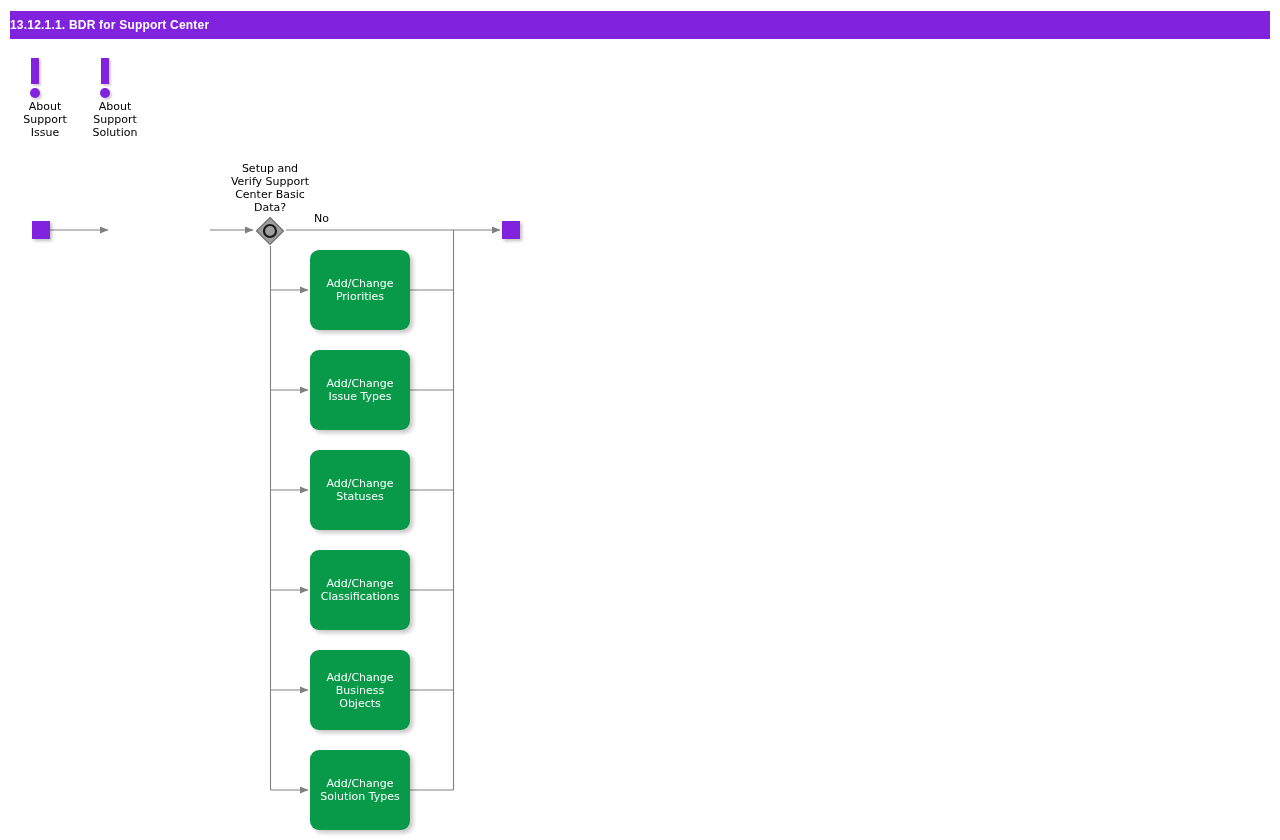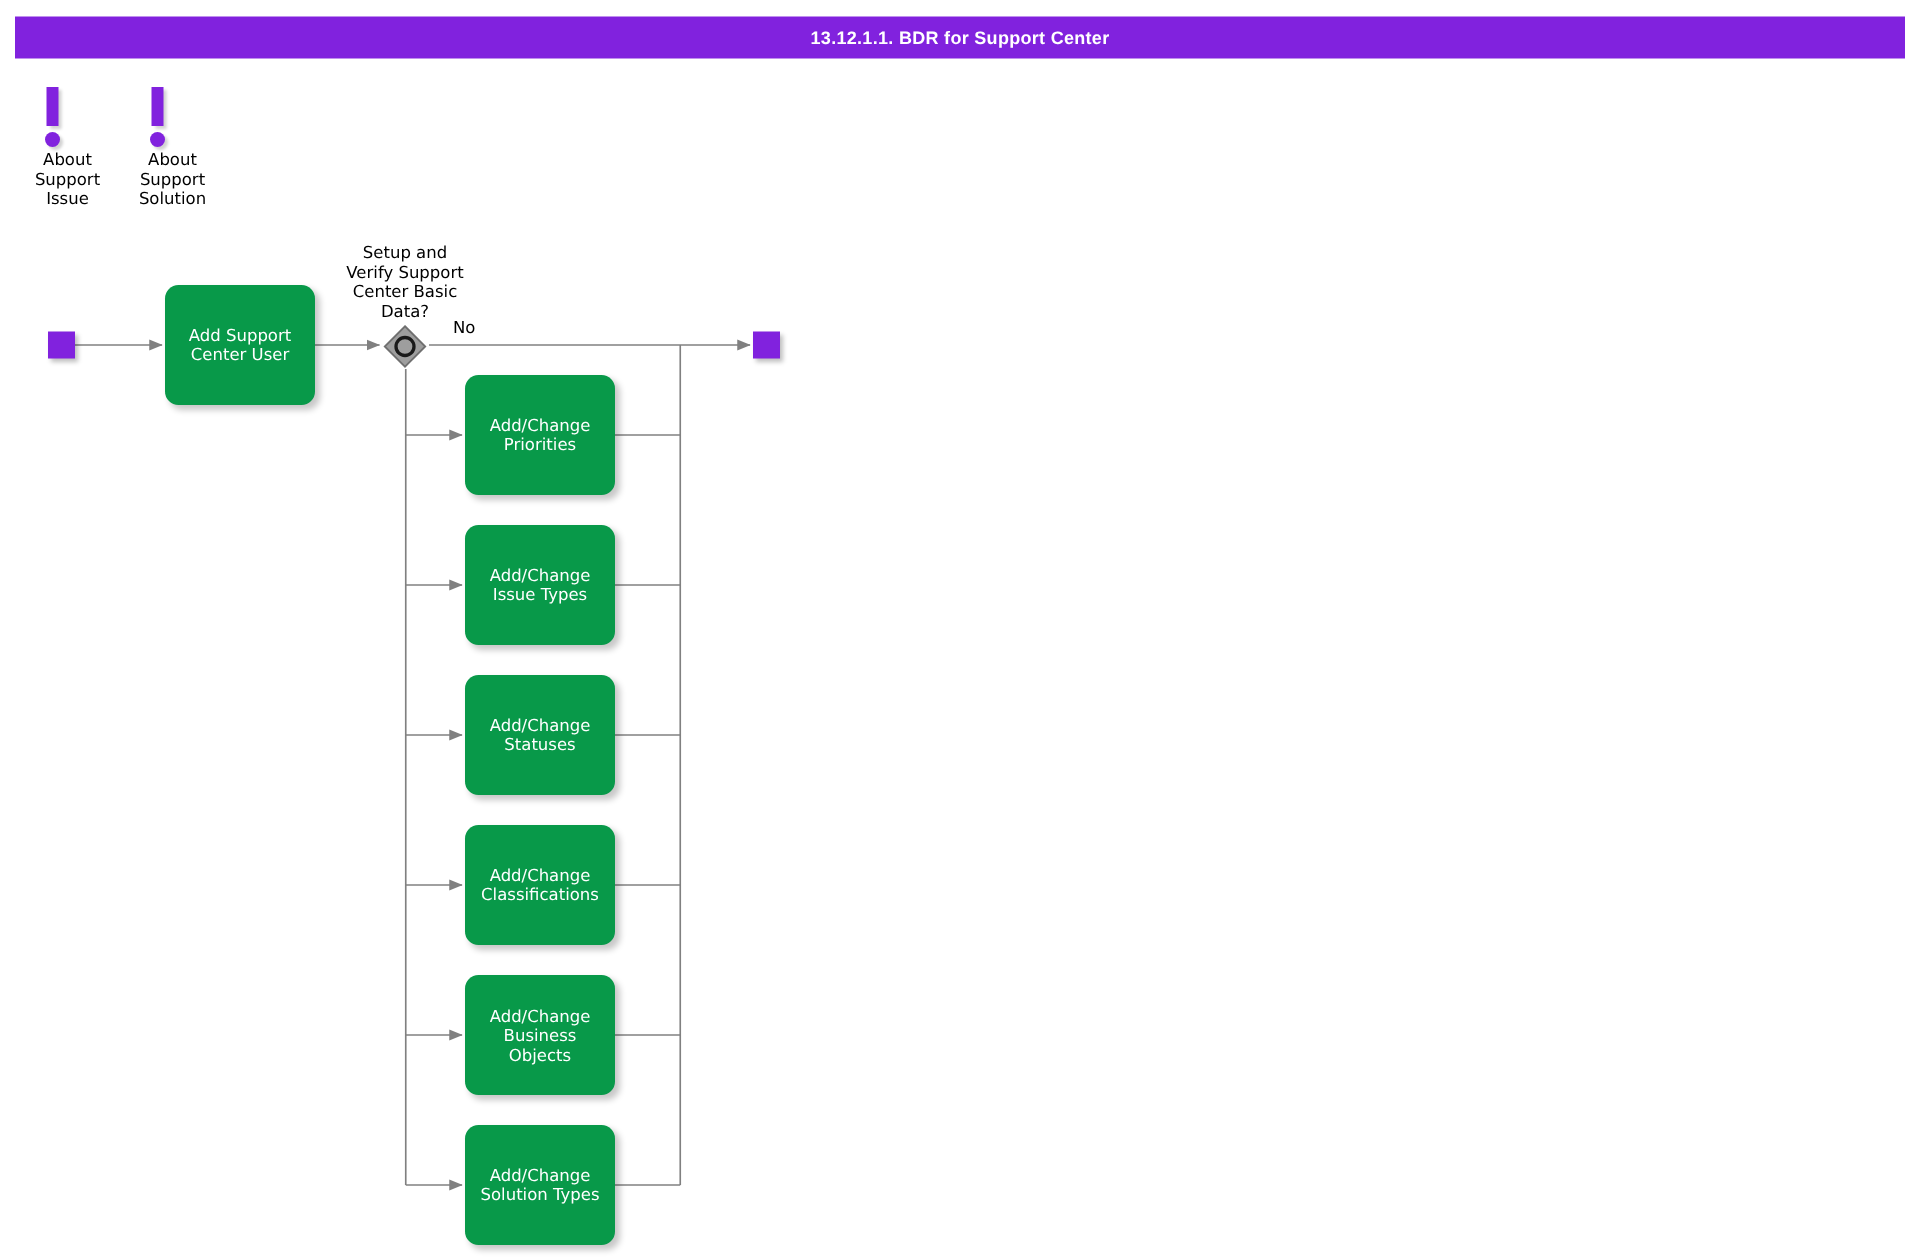--- a/index.html
+++ b/index.html
@@ -27,7 +27,6 @@
     background: #8122de;
     display: flex;
     align-items: center;
-    justify-content: center;
   }
   #title-bar .title-text {
     color: #ffffff;

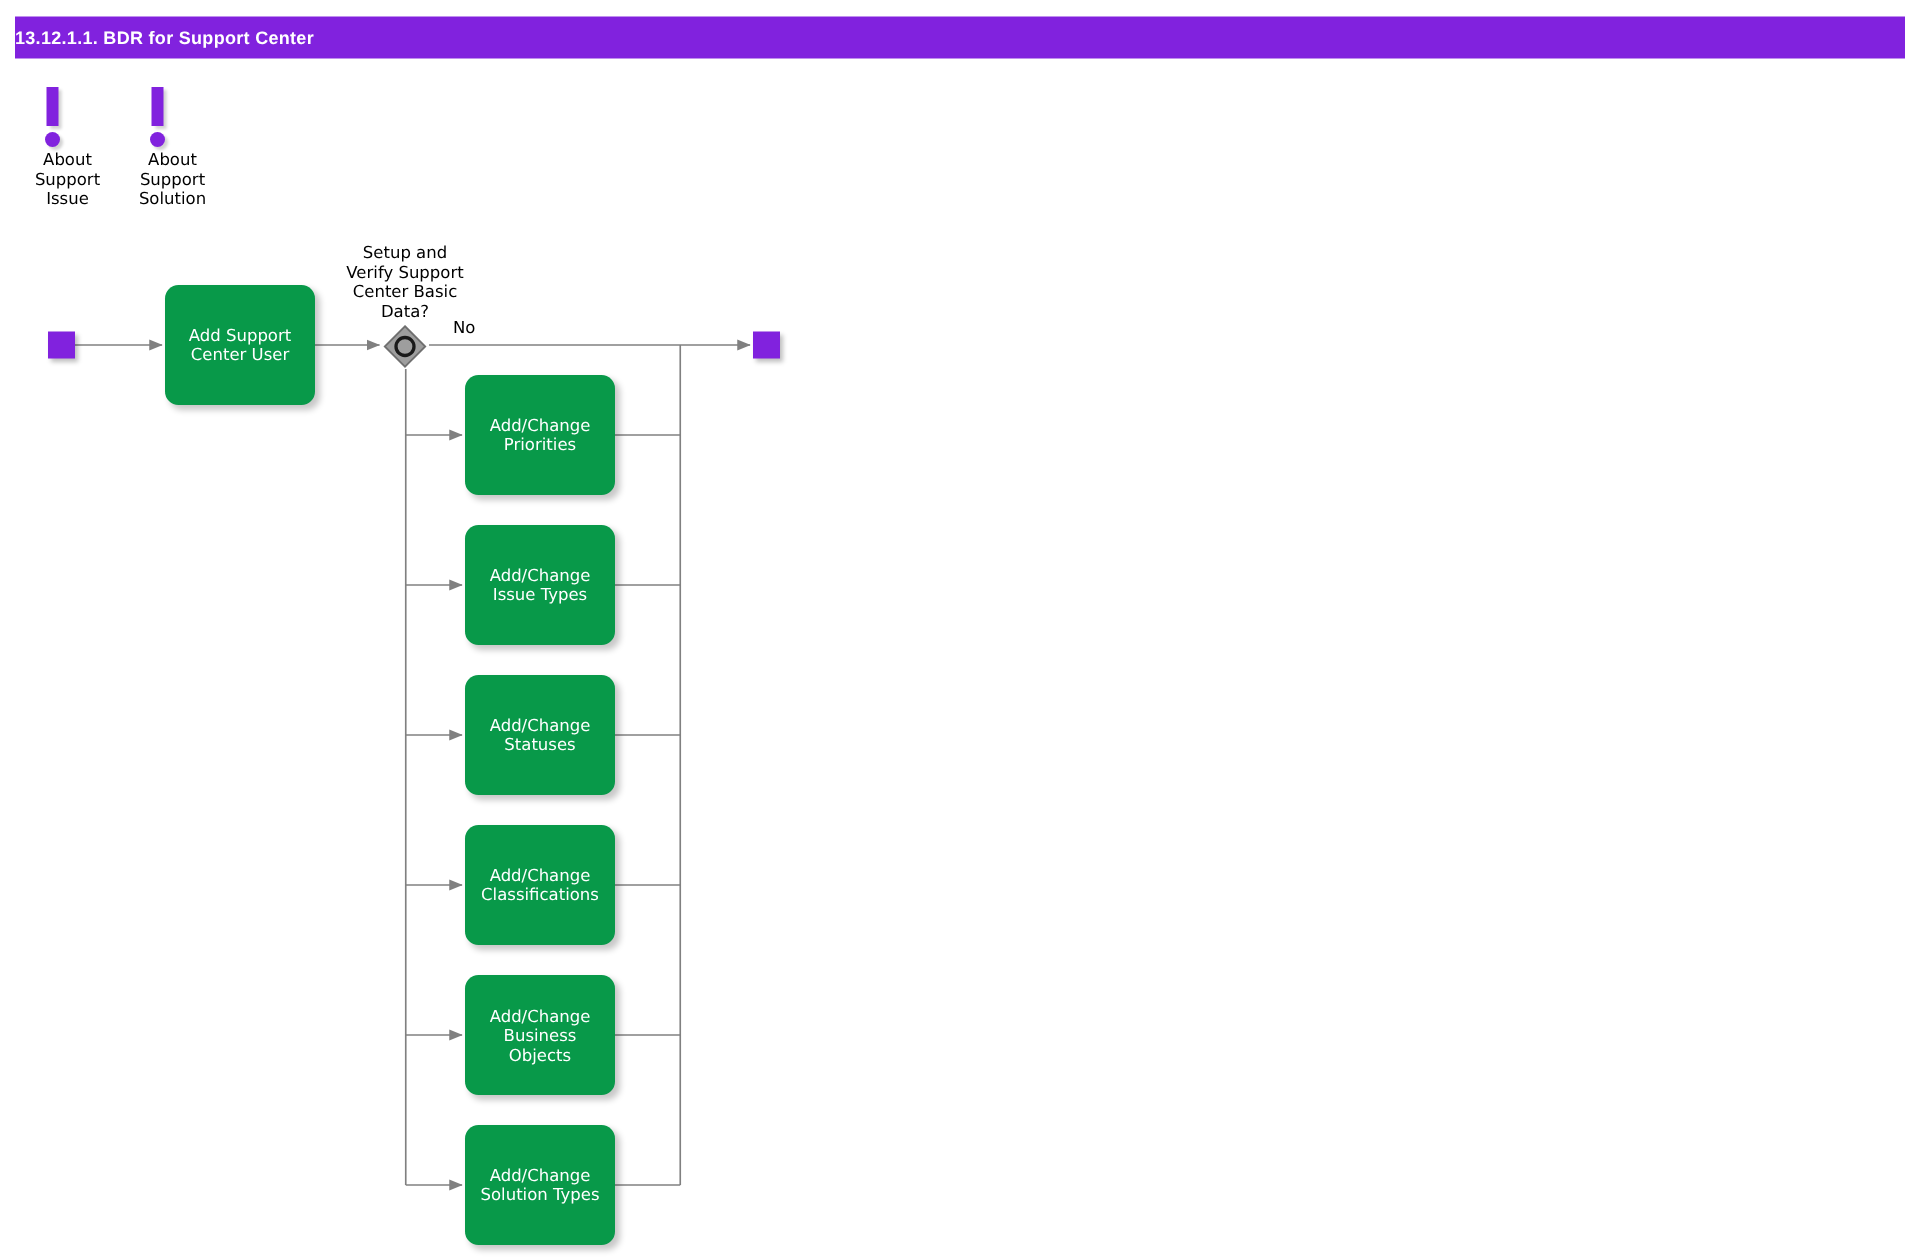--- a/index.html
+++ b/index.html
@@ -217,10 +217,6 @@
   <div class="terminal" style="left:32px; top:221px;"></div>
   <div class="terminal" style="left:502px; top:221px;"></div>
 
-  <div class="process" style="left:110px; top:190px; width:100px; height:80px;">
-    <span class="proc-label">Add Support
-Center User</span>
-  </div>
 
   <div class="gateway" style="left:255px; top:216px;">
     <div class="gw-label">Setup and

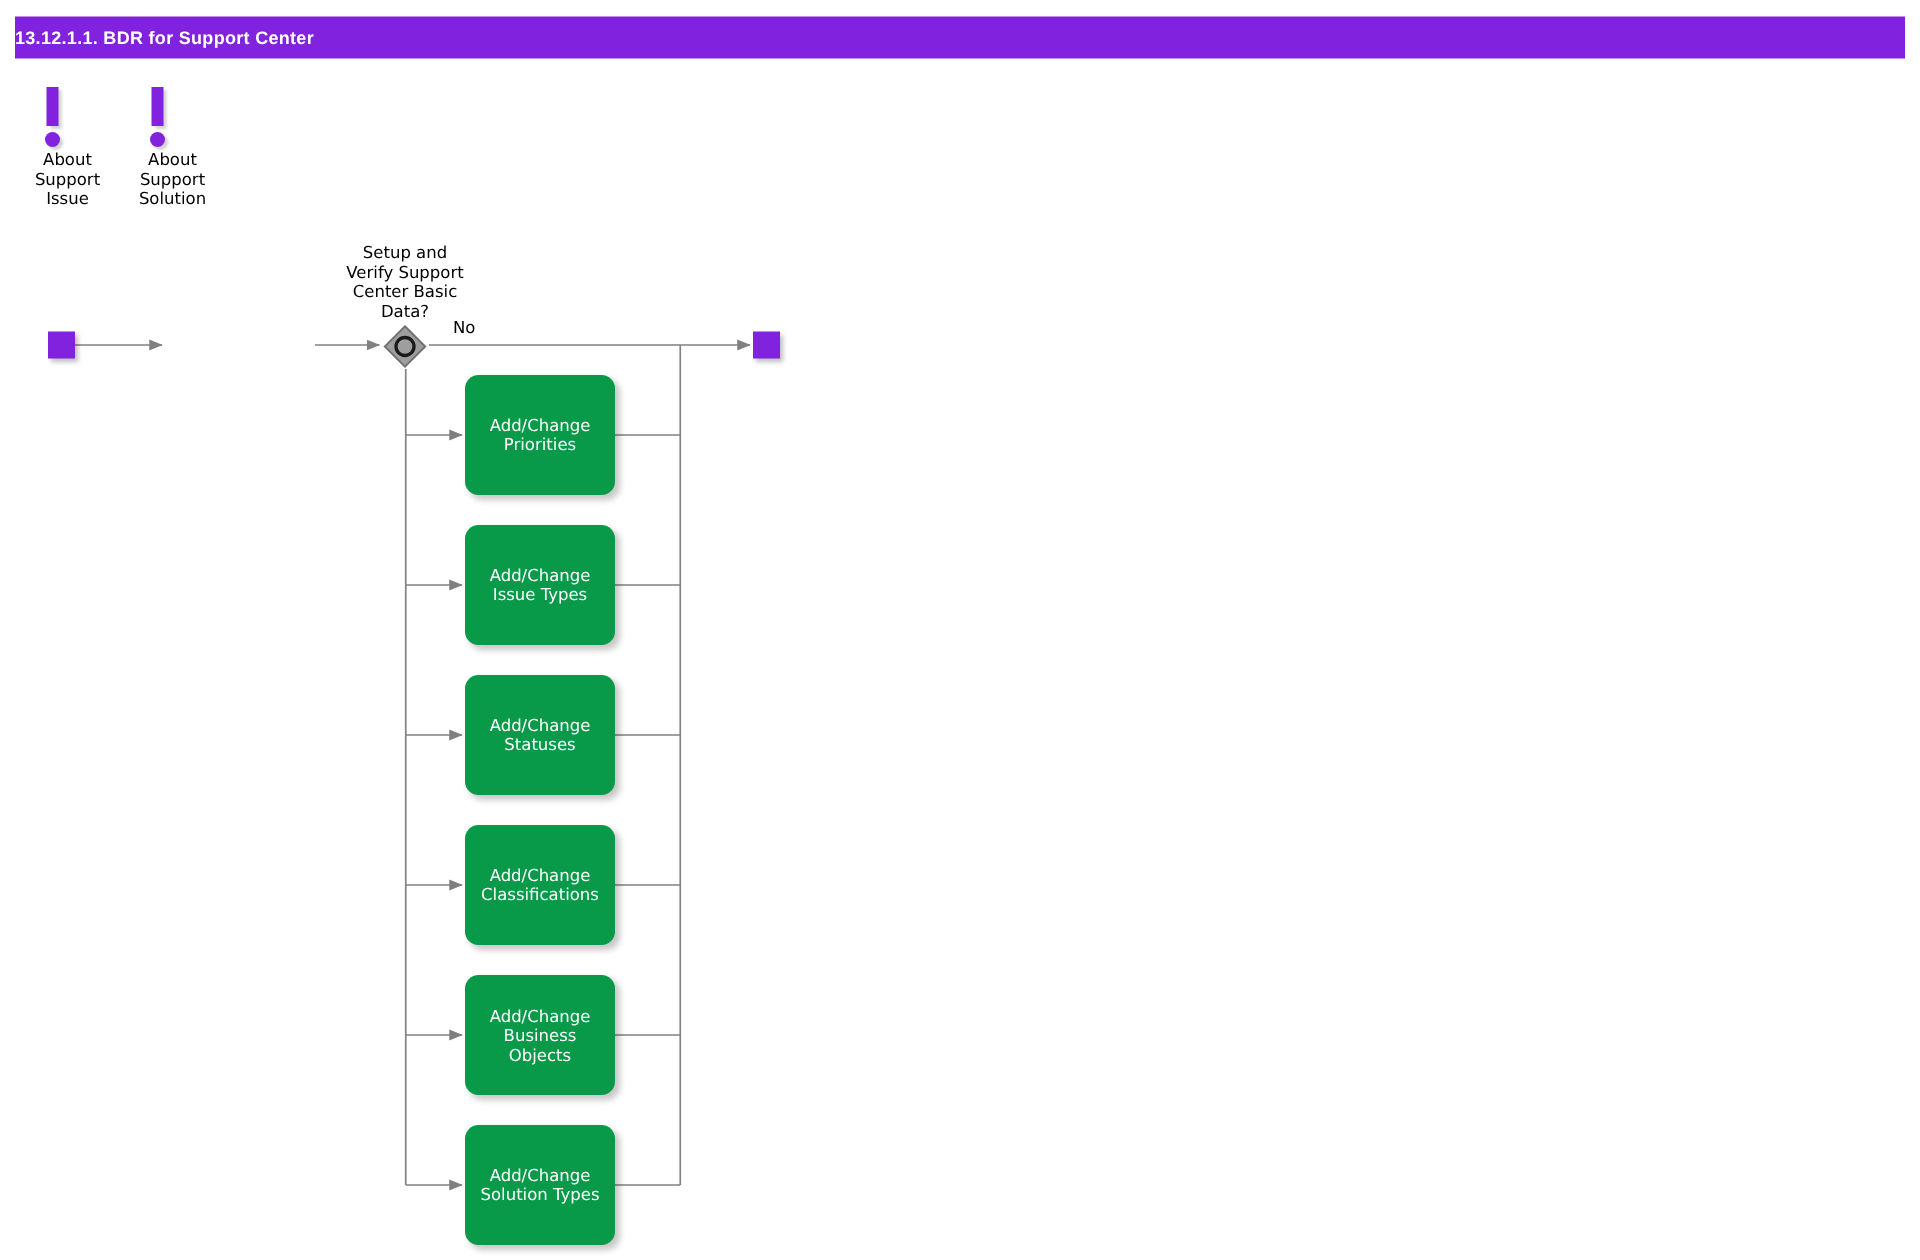--- a/index.html
+++ b/index.html
@@ -260,7 +260,7 @@
 Solution Types</span>
   </div>
 
-  <div class="edge-label" style="left:302px; top:212px;">No</div>
+  <div class="edge-label" style="left:314px; top:212px;">No</div>
 
 </div>
 

